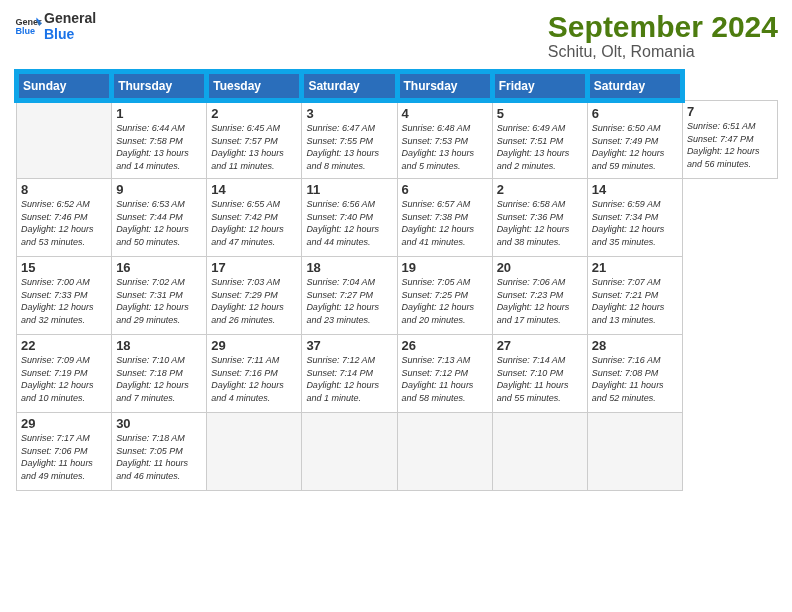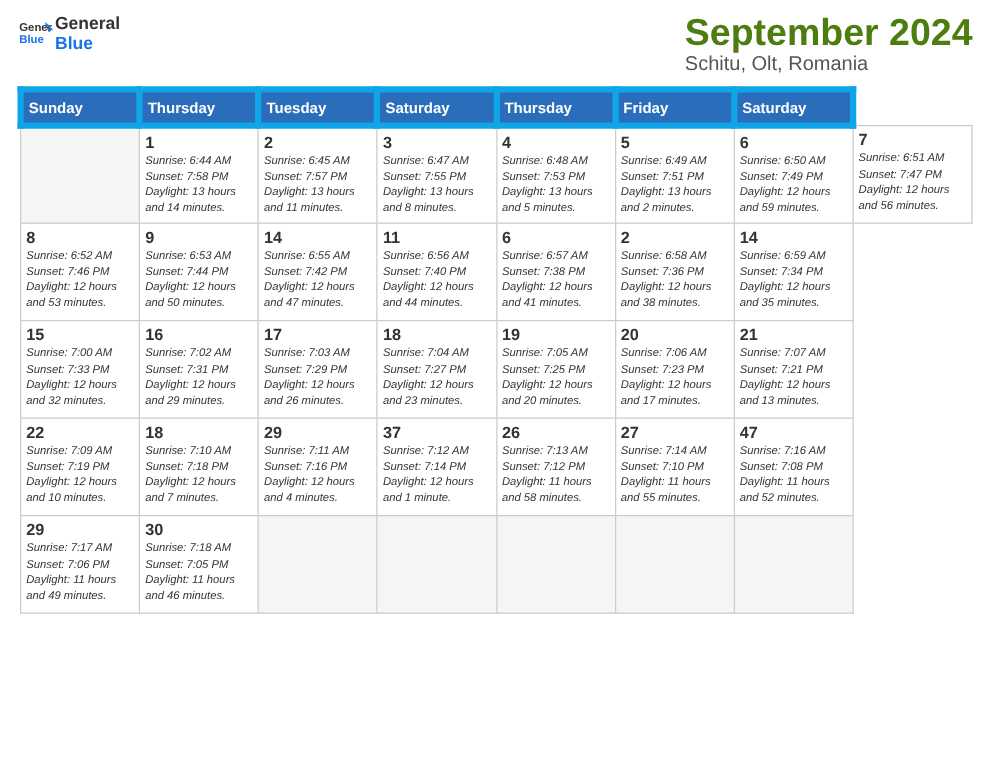--- a/index.html
+++ b/index.html
@@ -236,7 +236,7 @@
             <div class="day-info">Sunrise: 7:14 AM<br>Sunset: 7:10 PM<br>Daylight: 11 hours and 55 minutes.</div>
           </td>
           <td>
-            <span class="day-num">47</span>
+            <span class="day-num">28</span>
             <div class="day-info">Sunrise: 7:16 AM<br>Sunset: 7:08 PM<br>Daylight: 11 hours and 52 minutes.</div>
           </td>
         </tr>

